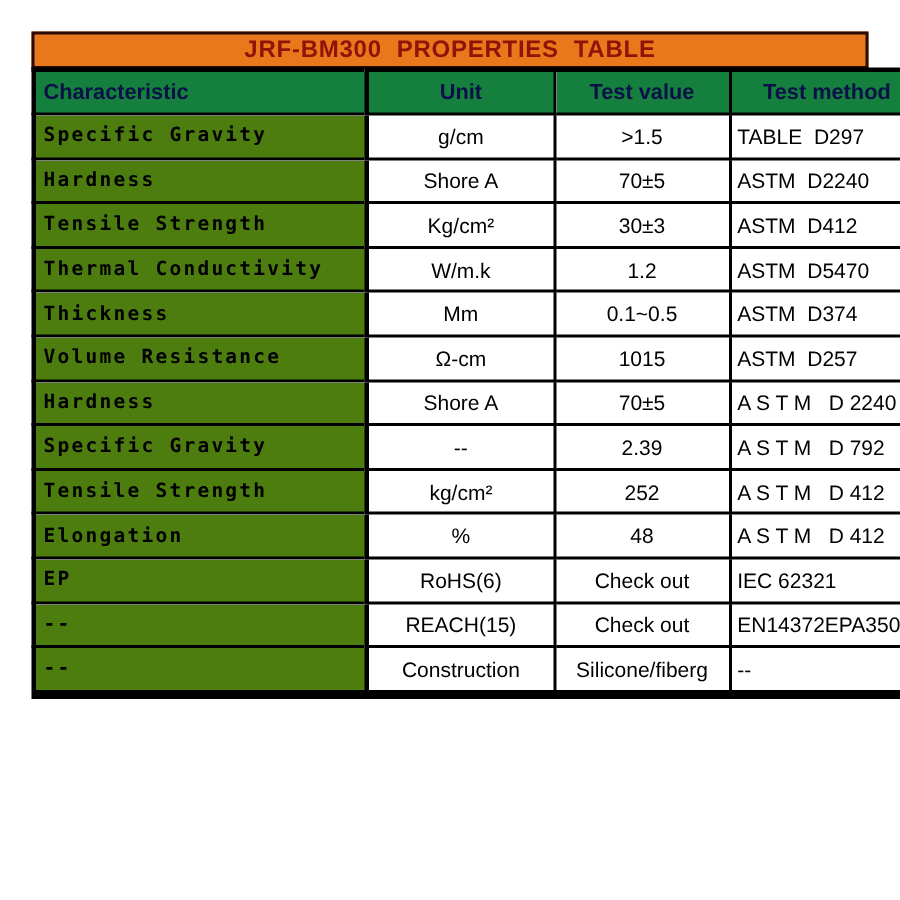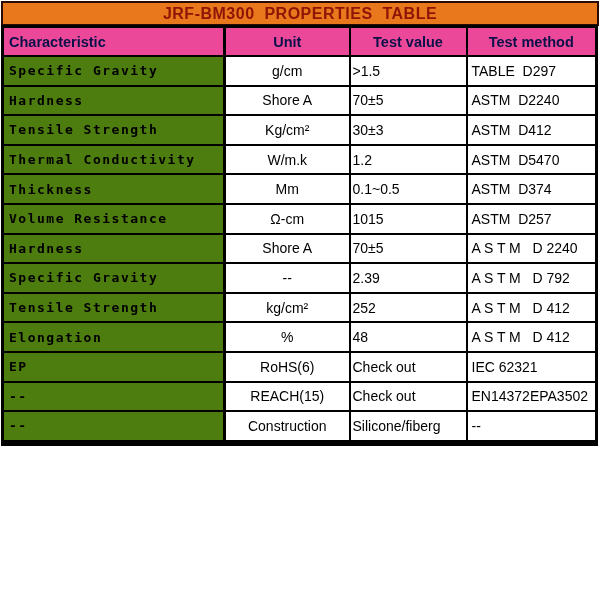--- a/index.html
+++ b/index.html
@@ -14,7 +14,7 @@
     box-sizing: border-box;
     width: 600px;
     height: 520px;
-    padding: 1px;
+    padding: 21px;
     background: #ffffff;
   }
   .title-bar {

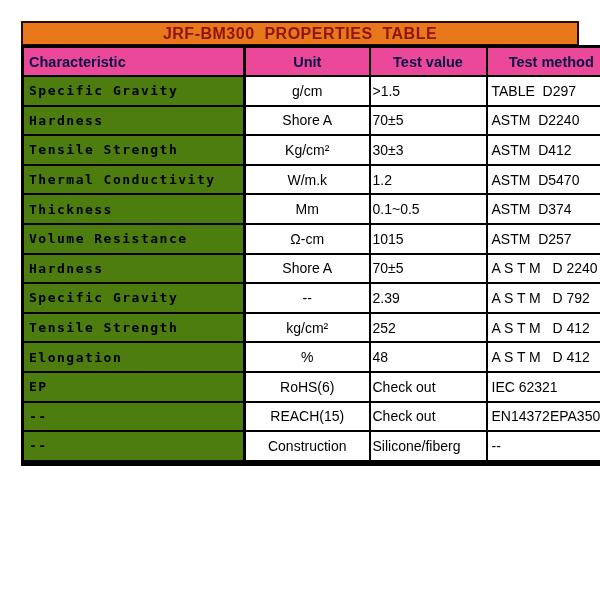--- a/index.html
+++ b/index.html
@@ -50,7 +50,7 @@
     padding: 0 2px;
   }
   thead th {
-    background: #ec4899;
+    background: #15803d;
     color: #0A1148;
     font-size: 14.5px;
     font-weight: bold;

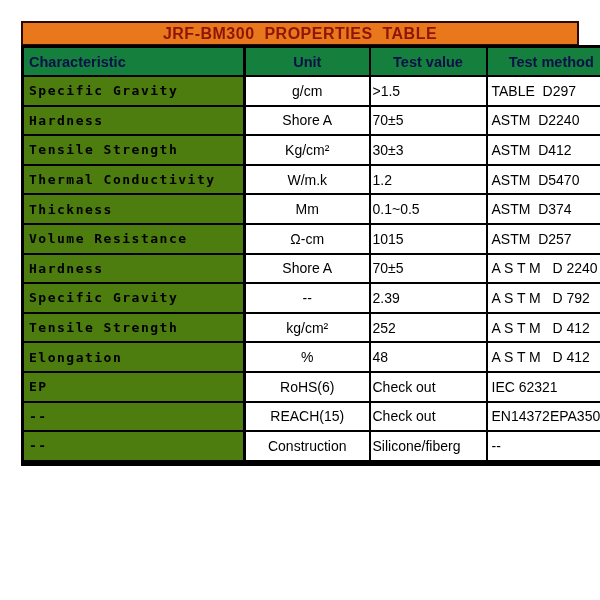--- a/index.html
+++ b/index.html
@@ -70,7 +70,7 @@
     border-right-width: 3px;
   }
   tbody td.c1 { text-align: center; margin-left: 34px; }
-  tbody td.c2 { text-align: left; border-radius: 13px; }
+  tbody td.c2 { text-align: center; border-radius: 13px; }
   tbody td.c3 { text-align: left; padding-left: 4px; }
 </style>
 </head>

